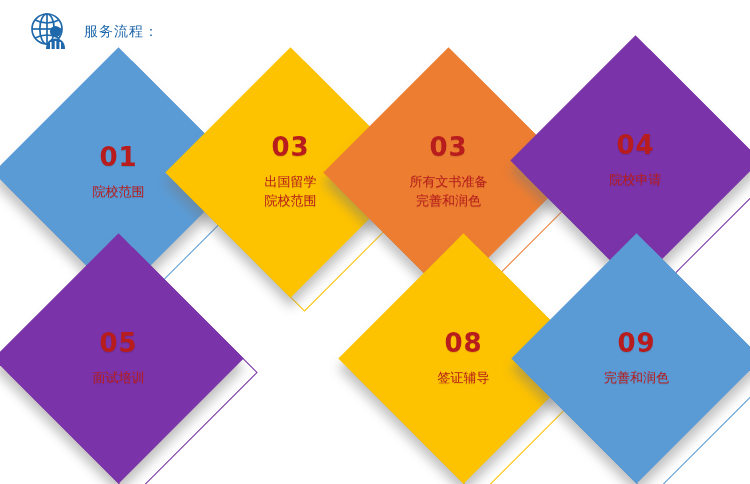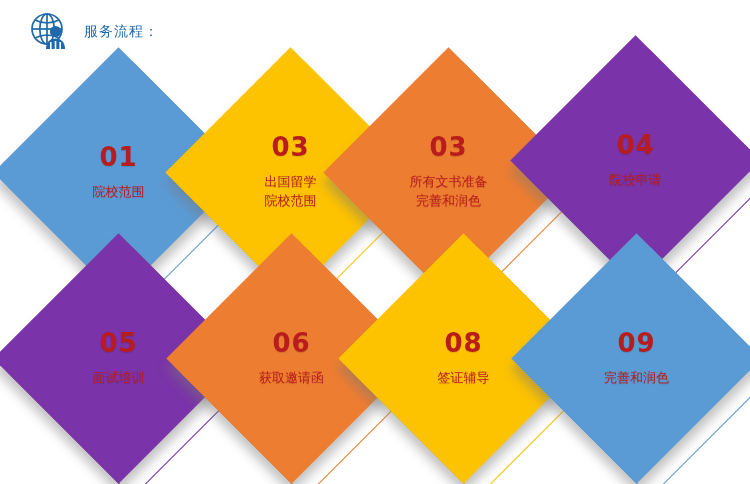--- a/index.html
+++ b/index.html
@@ -192,14 +192,6 @@
     </div>
   </div>
 
-  <div class="node z6" style="left: 203px; top: 270px; color: rgb(237, 125, 49);">
-    <div class="ghost"></div>
-    <div class="solid"></div>
-    <div class="content">
-      <div class="num">06</div>
-      <div class="label">获取邀请函</div>
-    </div>
-  </div>
 
   <div class="node z7" style="left: 375px; top: 270px; color: rgb(253, 195, 0);">
     <div class="ghost"></div>

